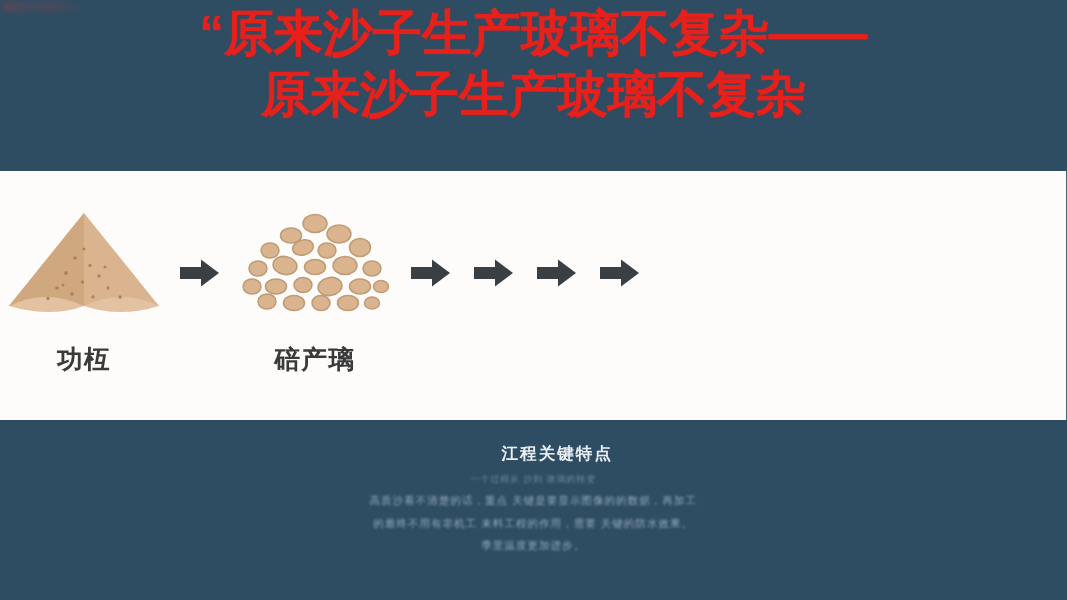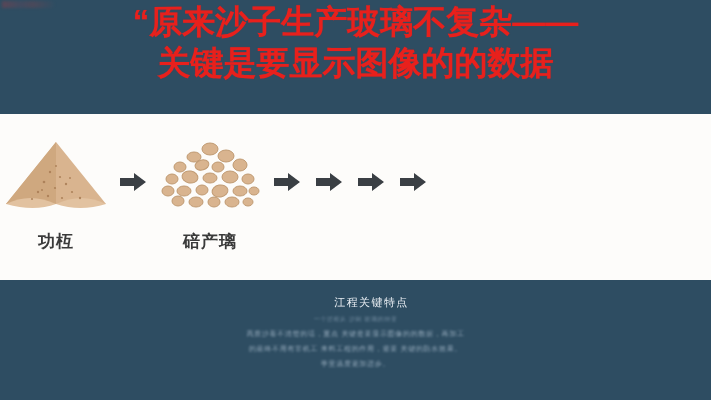--- a/index.html
+++ b/index.html
@@ -144,7 +144,7 @@
 
   <div id="title-block">
     <div class="title-line">“原来沙子生产玻璃不复杂——</div>
-    <div class="title-line">关键是要显示图像的的数据</div>
+    <div class="title-line">原来沙子生产玻璃不复杂</div>
   </div>
 
   <div id="process-band">

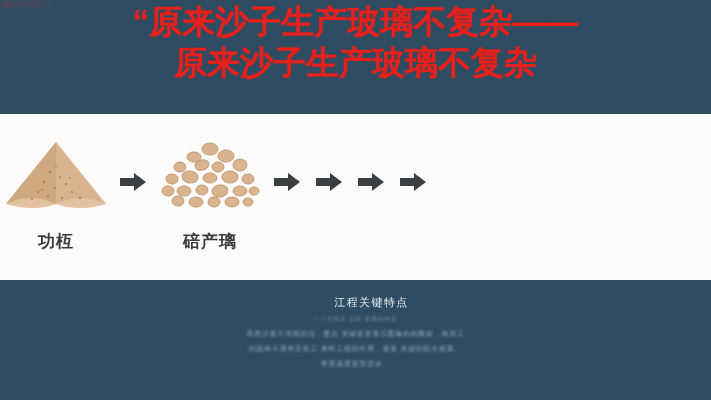--- a/index.html
+++ b/index.html
@@ -56,6 +56,7 @@
     width: 711px;
     height: 166px;
     background: #fdfcfa;
+    font-family: Liberation Mono, monospace;
   }
   #steps {
     position: absolute;

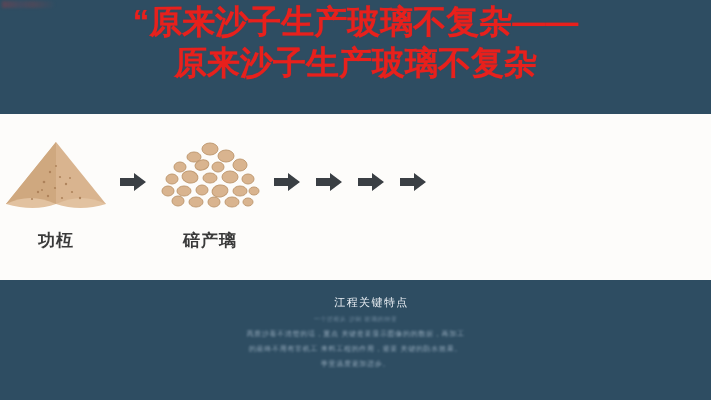--- a/index.html
+++ b/index.html
@@ -113,7 +113,7 @@
   #info-heading {
     margin-top: 15px;
     font-size: 11px;
-    font-weight: normal;
+    font-weight: bold;
     color: #e9eef3;
     letter-spacing: 1.4px;
     filter: blur(.45px);

